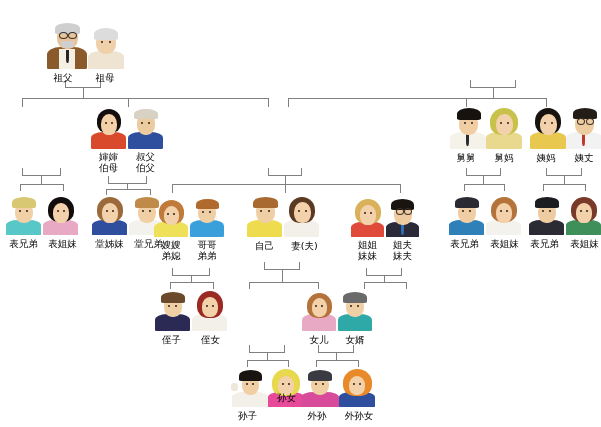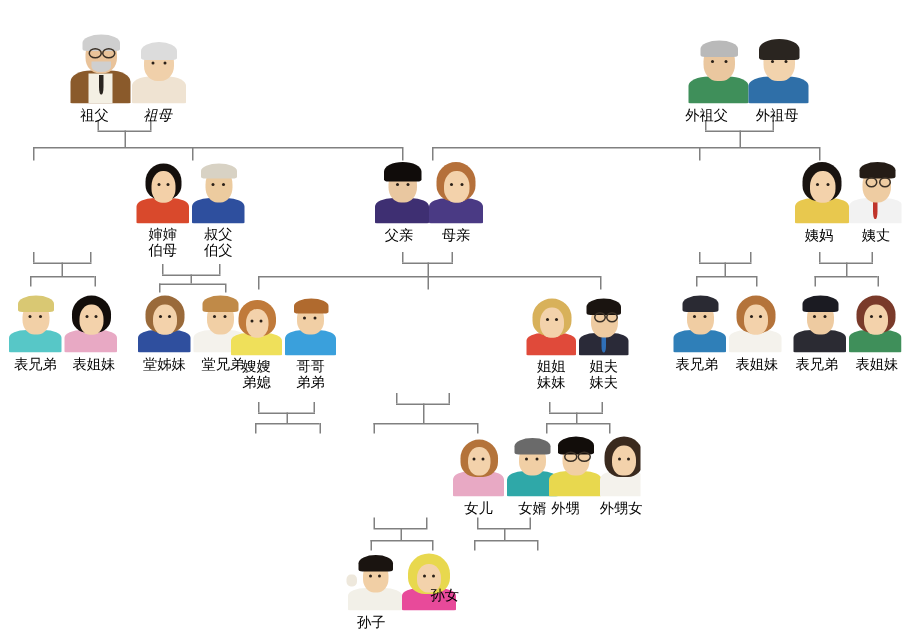--- a/index.html
+++ b/index.html
@@ -188,7 +188,7 @@
     <div class="lbl" style="left:0px;top:50px;width:42px;">
       <span>祖父</span>
     </div>
-    <div class="lbl" style="left:42px;top:50px;width:42px;font-style:italic;">
+    <div class="lbl" style="left:42px;top:50px;width:42px;">
       <span>祖母</span>
     </div>
   </div>

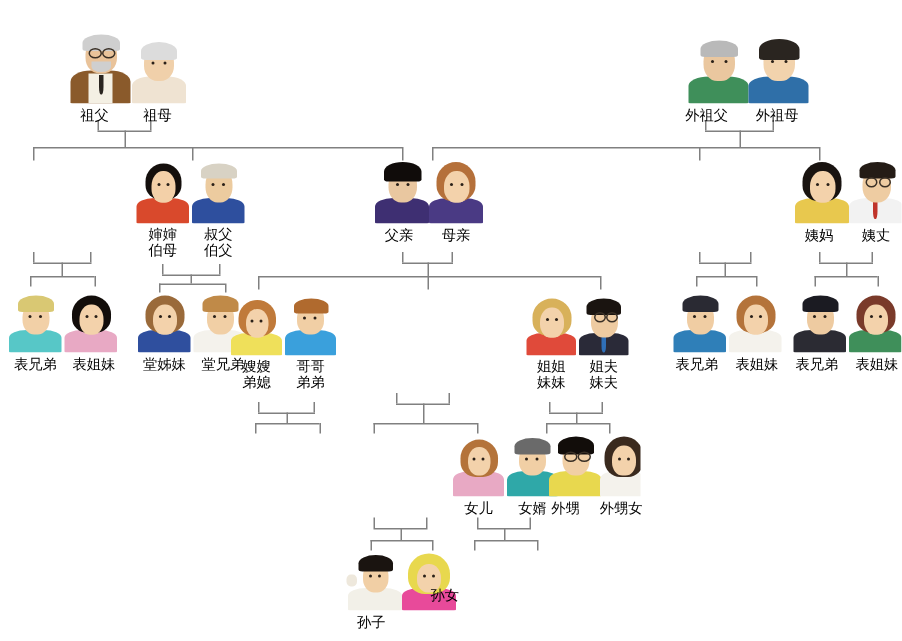--- a/index.html
+++ b/index.html
@@ -193,30 +193,6 @@
     </div>
   </div>
 
-  <div class="node" style="left:450px;top:22px;width:92px;height:58px;">
-    <div class="portrait" style="width:92px;height:47px;">
-      <div class="pp" style="left:8px;width:42px;height:45px;">
-        <div class="body" style="left:1px;bottom:0;width:40px;height:18px;background:#3f8f5a;"></div>
-        <div class="head" style="left:11px;bottom:15px;width:21px;height:25px;background:#eac79f;"></div>
-        <div class="hair" style="left:9px;bottom:31px;width:25px;height:11px;background:#b9b9b9;"></div>
-        <div class="eye" style="left:16px;bottom:27px;width:2px;height:2px;"></div>
-        <div class="eye" style="left:25px;bottom:27px;width:2px;height:2px;"></div>
-      </div>
-      <div class="pp" style="left:48px;width:42px;height:45px;">
-        <div class="body" style="left:1px;bottom:0;width:40px;height:18px;background:#2f6fa8;"></div>
-        <div class="head" style="left:11px;bottom:15px;width:21px;height:25px;background:#f2d3ad;"></div>
-        <div class="hair" style="left:8px;bottom:29px;width:27px;height:14px;background:#2a2520;"></div>
-        <div class="eye" style="left:16px;bottom:27px;width:2px;height:2px;"></div>
-        <div class="eye" style="left:25px;bottom:27px;width:2px;height:2px;"></div>
-      </div>
-    </div>
-    <div class="lbl" style="left:-2px;top:50px;width:46px;">
-      <span>外祖父</span>
-    </div>
-    <div class="lbl" style="left:44px;top:50px;width:48px;">
-      <span>外祖母</span>
-    </div>
-  </div>
 
 
   <div class="node" style="left:90px;top:107px;width:74px;height:70px;">

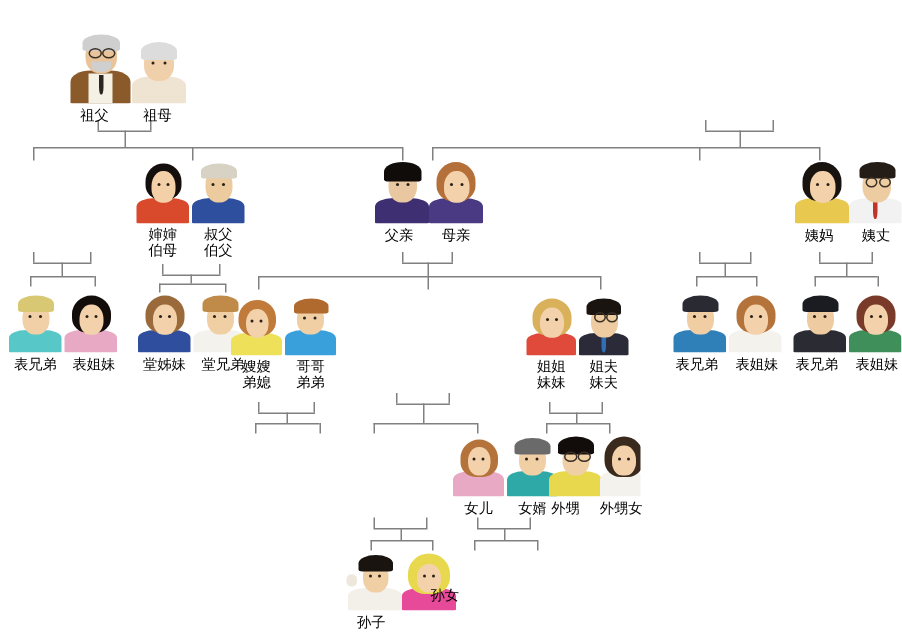--- a/index.html
+++ b/index.html
@@ -223,31 +223,6 @@
     </div>
   </div>
 
-  <div class="node" style="left:247px;top:107px;width:76px;height:62px;">
-    <div class="portrait" style="width:76px;height:42px;">
-      <div class="pp" style="left:2px;width:38px;height:42px;">
-        <div class="body" style="left:1px;bottom:0;width:36px;height:17px;background:#3e2f72;"></div>
-        <div class="head" style="left:10px;bottom:14px;width:19px;height:23px;background:#e9c7a0;"></div>
-        <div class="hair" style="left:7px;bottom:28px;width:25px;height:13px;background:#100c0a;"></div>
-        <div class="eye" style="left:15px;bottom:25px;width:2px;height:2px;"></div>
-        <div class="eye" style="left:22px;bottom:25px;width:2px;height:2px;"></div>
-      </div>
-      <div class="pp" style="left:38px;width:38px;height:42px;">
-        <div class="body" style="left:1px;bottom:0;width:36px;height:17px;background:#4a3a84;"></div>
-        <div class="head" style="left:10px;bottom:14px;width:19px;height:23px;background:#f3d2ab;"></div>
-        <div class="hair2" style="left:6px;bottom:15px;width:26px;height:26px;background:#b5703a;"></div>
-        <div class="head" style="left:11px;bottom:14px;width:17px;height:21px;background:#f3d2ab;"></div>
-        <div class="eye" style="left:15px;bottom:25px;width:2px;height:2px;"></div>
-        <div class="eye" style="left:22px;bottom:25px;width:2px;height:2px;"></div>
-      </div>
-    </div>
-    <div class="lbl" style="left:0px;top:45px;width:38px;">
-      <span>父亲</span>
-    </div>
-    <div class="lbl" style="left:38px;top:45px;width:38px;">
-      <span>母亲</span>
-    </div>
-  </div>
 
 
   <div class="node" style="left:527px;top:107px;width:76px;height:62px;">

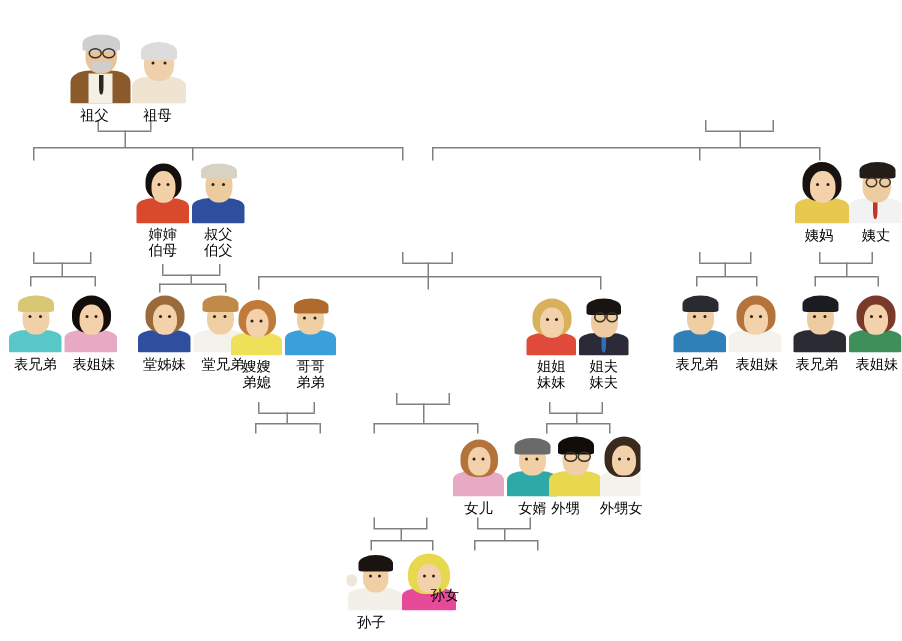--- a/index.html
+++ b/index.html
@@ -224,6 +224,32 @@
   </div>
 
 
+  <div class="node" style="left:447px;top:107px;width:76px;height:62px;">
+    <div class="portrait" style="width:76px;height:42px;">
+      <div class="pp" style="left:2px;width:38px;height:42px;">
+        <div class="body" style="left:1px;bottom:0;width:36px;height:17px;background:#f5f2ea;"></div>
+        <div class="tie" style="left:17px;bottom:3px;height:13px;background:#2a2a33;width:3px;"></div>
+        <div class="head" style="left:10px;bottom:14px;width:19px;height:23px;background:#f0cda3;"></div>
+        <div class="hair" style="left:8px;bottom:29px;width:24px;height:12px;background:#17120e;"></div>
+        <div class="eye" style="left:15px;bottom:25px;width:2px;height:2px;"></div>
+        <div class="eye" style="left:22px;bottom:25px;width:2px;height:2px;"></div>
+      </div>
+      <div class="pp" style="left:38px;width:38px;height:42px;">
+        <div class="body" style="left:1px;bottom:0;width:36px;height:17px;background:#e9d98f;"></div>
+        <div class="head" style="left:10px;bottom:14px;width:19px;height:23px;background:#f3d2ab;"></div>
+        <div class="hair2" style="left:5px;bottom:14px;width:28px;height:27px;background:#c9c24a;"></div>
+        <div class="head" style="left:11px;bottom:14px;width:17px;height:21px;background:#f3d2ab;"></div>
+        <div class="eye" style="left:15px;bottom:25px;width:2px;height:2px;"></div>
+        <div class="eye" style="left:22px;bottom:25px;width:2px;height:2px;"></div>
+      </div>
+    </div>
+    <div class="lbl" style="left:0px;top:45px;width:38px;">
+      <span>舅舅</span>
+    </div>
+    <div class="lbl" style="left:38px;top:45px;width:38px;">
+      <span>舅妈</span>
+    </div>
+  </div>
 
   <div class="node" style="left:527px;top:107px;width:76px;height:62px;">
     <div class="portrait" style="width:76px;height:42px;">

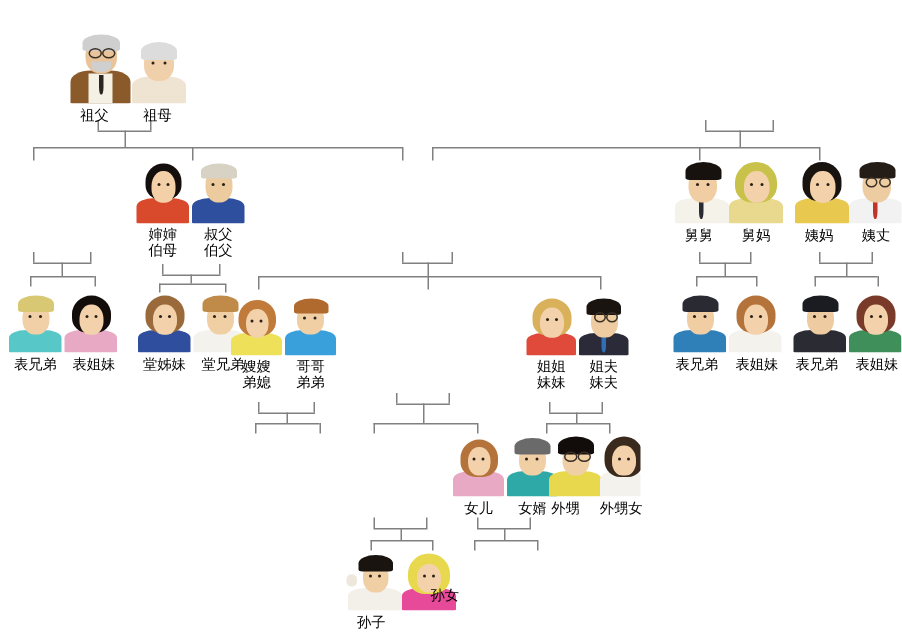--- a/index.html
+++ b/index.html
@@ -358,6 +358,31 @@
     </div>
   </div>
 
+  <div class="node" style="left:246px;top:195px;width:74px;height:60px;">
+    <div class="portrait" style="width:74px;height:42px;">
+      <div class="pp" style="left:0px;width:37px;height:42px;">
+        <div class="body" style="left:1px;bottom:0;width:35px;height:17px;background:#eedc4e;"></div>
+        <div class="head" style="left:10px;bottom:14px;width:19px;height:23px;background:#f1cfa5;"></div>
+        <div class="hair" style="left:7px;bottom:29px;width:25px;height:11px;background:#a86a30;"></div>
+        <div class="eye" style="left:14px;bottom:25px;width:2px;height:2px;"></div>
+        <div class="eye" style="left:22px;bottom:25px;width:2px;height:2px;"></div>
+      </div>
+      <div class="pp" style="left:37px;width:37px;height:42px;">
+        <div class="body" style="left:1px;bottom:0;width:35px;height:17px;background:#f2f0e8;"></div>
+        <div class="head" style="left:10px;bottom:14px;width:19px;height:23px;background:#f3d2ab;"></div>
+        <div class="hair2" style="left:6px;bottom:14px;width:26px;height:26px;background:#5a3a22;"></div>
+        <div class="head" style="left:11px;bottom:14px;width:17px;height:21px;background:#f3d2ab;"></div>
+        <div class="eye" style="left:15px;bottom:25px;width:2px;height:2px;"></div>
+        <div class="eye" style="left:22px;bottom:25px;width:2px;height:2px;"></div>
+      </div>
+    </div>
+    <div class="lbl" style="left:0px;top:45px;width:37px;">
+      <span>自己</span>
+    </div>
+    <div class="lbl" style="left:37px;top:45px;width:43px;">
+      <span>妻(夫)</span>
+    </div>
+  </div>
 
   <div class="node" style="left:350px;top:197px;width:70px;height:68px;">
     <div class="portrait" style="width:70px;height:40px;">

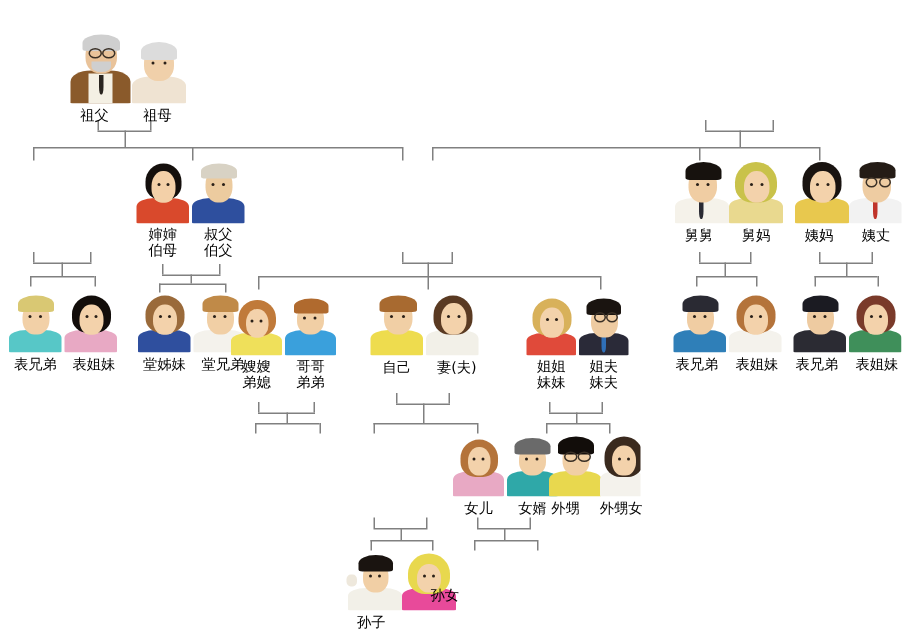--- a/index.html
+++ b/index.html
@@ -465,6 +465,31 @@
     </div>
   </div>
 
+  <div class="node" style="left:152px;top:289px;width:78px;height:58px;">
+    <div class="portrait" style="width:78px;height:42px;">
+      <div class="pp" style="left:2px;width:37px;height:42px;">
+        <div class="body" style="left:1px;bottom:0;width:35px;height:17px;background:#2a2a55;"></div>
+        <div class="head" style="left:10px;bottom:14px;width:18px;height:22px;background:#f1cfa5;"></div>
+        <div class="hair" style="left:7px;bottom:28px;width:24px;height:11px;background:#6a4a2a;"></div>
+        <div class="eye" style="left:14px;bottom:24px;width:2px;height:2px;"></div>
+        <div class="eye" style="left:21px;bottom:24px;width:2px;height:2px;"></div>
+      </div>
+      <div class="pp" style="left:39px;width:37px;height:42px;">
+        <div class="body" style="left:1px;bottom:0;width:35px;height:17px;background:#f2f0e8;"></div>
+        <div class="head" style="left:10px;bottom:14px;width:18px;height:22px;background:#f3d2ab;"></div>
+        <div class="hair2" style="left:6px;bottom:13px;width:26px;height:27px;background:#9a2a22;"></div>
+        <div class="head" style="left:11px;bottom:14px;width:16px;height:20px;background:#f3d2ab;"></div>
+        <div class="eye" style="left:15px;bottom:24px;width:2px;height:2px;"></div>
+        <div class="eye" style="left:21px;bottom:24px;width:2px;height:2px;"></div>
+      </div>
+    </div>
+    <div class="lbl" style="left:0px;top:45px;width:39px;">
+      <span>侄子</span>
+    </div>
+    <div class="lbl" style="left:39px;top:45px;width:39px;">
+      <span>侄女</span>
+    </div>
+  </div>
 
 
   <div class="node" style="left:301px;top:289px;width:72px;height:58px;">

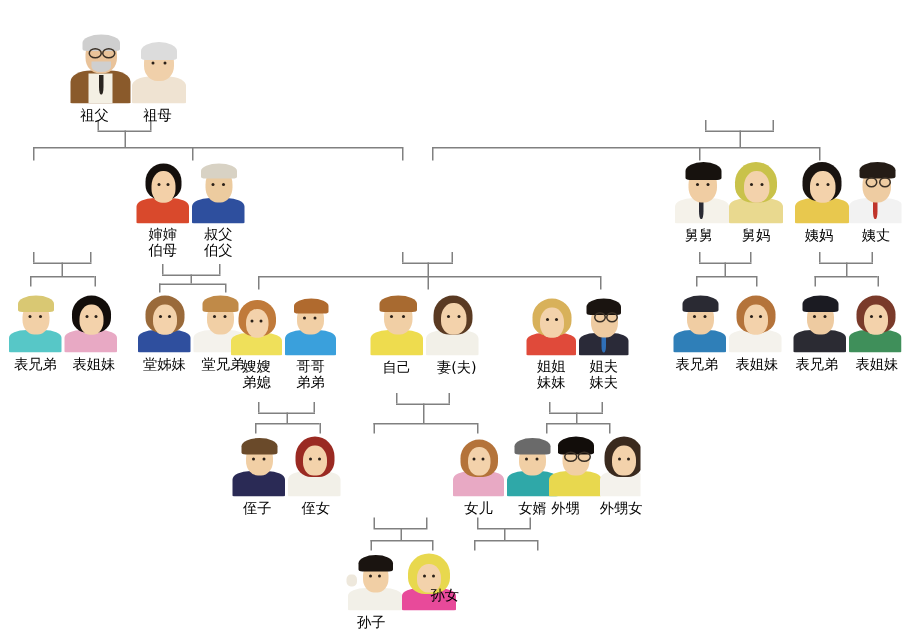--- a/index.html
+++ b/index.html
@@ -518,31 +518,6 @@
     </div>
   </div>
 
-  <div class="node" style="left:349px;top:289px;width:78px;height:58px;">
-    <div class="portrait" style="width:78px;height:42px;">
-      <div class="pp" style="left:16px;width:37px;height:42px;">
-        <div class="body" style="left:1px;bottom:0;width:35px;height:17px;background:#e8d84e;"></div>
-        <div class="head" style="left:10px;bottom:14px;width:18px;height:22px;background:#f1cfa5;"></div>
-        <div class="hair" style="left:7px;bottom:28px;width:24px;height:12px;background:#120d0a;"></div>
-        <div class="gls" style="left:11px;bottom:23px;width:7px;height:5px;"></div>
-        <div class="gls" style="left:20px;bottom:23px;width:7px;height:5px;"></div>
-      </div>
-      <div class="pp" style="left:50px;width:37px;height:42px;">
-        <div class="body" style="left:1px;bottom:0;width:30px;height:17px;background:#f4f2ec;"></div>
-        <div class="head" style="left:8px;bottom:14px;width:18px;height:22px;background:#f3d2ab;"></div>
-        <div class="hair2" style="left:4px;bottom:13px;width:26px;height:27px;background:#3a2a1e;"></div>
-        <div class="head" style="left:9px;bottom:14px;width:16px;height:20px;background:#f3d2ab;"></div>
-        <div class="eye" style="left:13px;bottom:24px;width:2px;height:2px;"></div>
-        <div class="eye" style="left:19px;bottom:24px;width:2px;height:2px;"></div>
-      </div>
-    </div>
-    <div class="lbl" style="left:11px;top:45px;width:34px;">
-      <span>外甥</span>
-    </div>
-    <div class="lbl" style="left:45px;top:45px;width:40px;">
-      <span>外甥女</span>
-    </div>
-  </div>
 
   <div class="node" style="left:227px;top:367px;width:80px;height:58px;">
     <div class="portrait" style="width:80px;height:40px;">

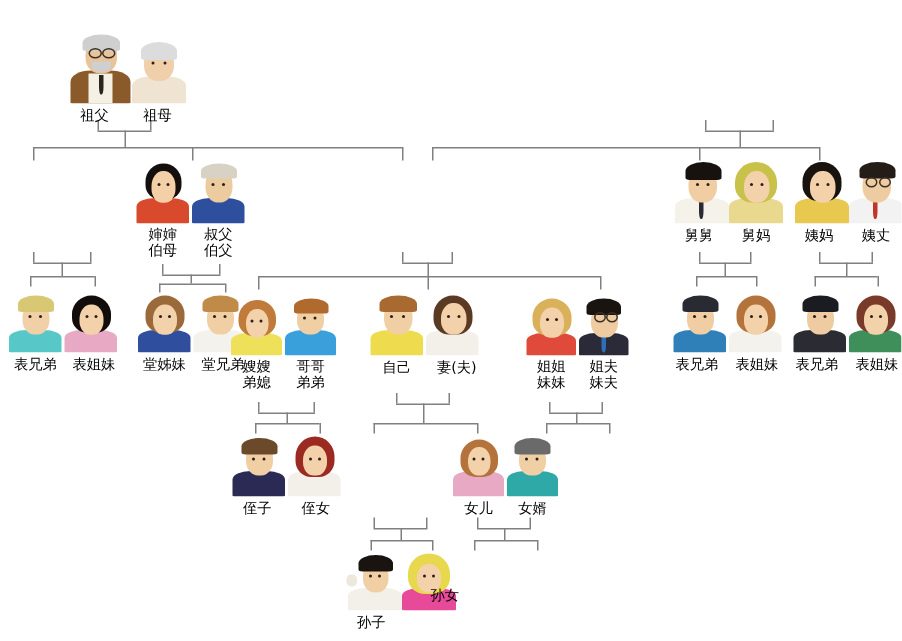--- a/index.html
+++ b/index.html
@@ -541,7 +541,7 @@
     <div class="lbl" style="left:1px;top:43px;width:39px;">
       <span>孙子</span>
     </div>
-    <div class="lbl" style="left:40px;top:25px;width:39px;text-align:right;">
+    <div class="lbl" style="left:40px;top:25px;width:39px;">
       <span>孙女</span>
     </div>
   </div>

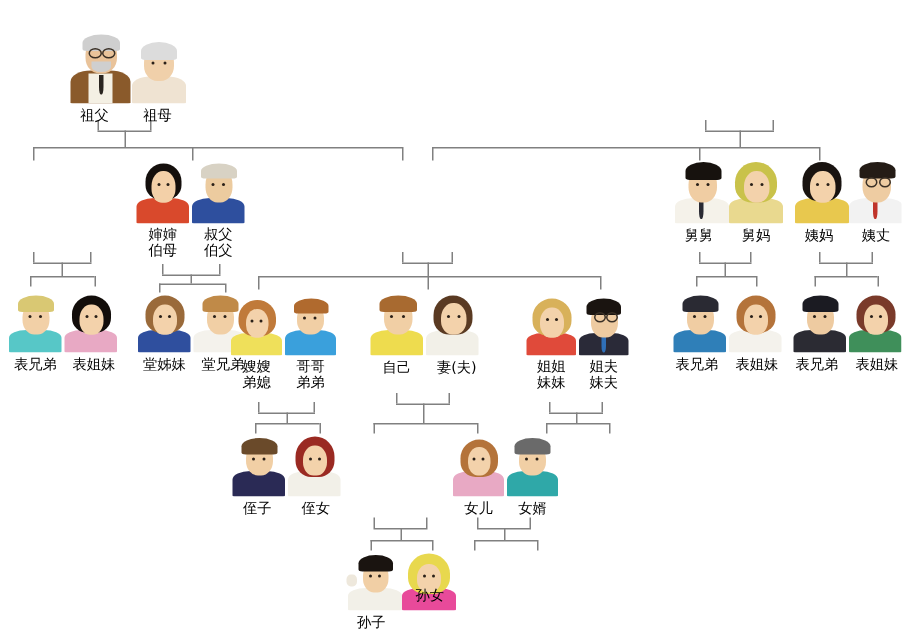--- a/index.html
+++ b/index.html
@@ -546,6 +546,31 @@
     </div>
   </div>
 
+  <div class="node" style="left:296px;top:367px;width:84px;height:58px;">
+    <div class="portrait" style="width:84px;height:40px;">
+      <div class="pp" style="left:4px;width:40px;height:40px;">
+        <div class="body" style="left:1px;bottom:0;width:38px;height:15px;background:#d84a9a;"></div>
+        <div class="head" style="left:11px;bottom:12px;width:18px;height:21px;background:#f1cfa5;"></div>
+        <div class="hair" style="left:8px;bottom:26px;width:24px;height:11px;background:#3a3a42;"></div>
+        <div class="eye" style="left:15px;bottom:22px;width:2px;height:2px;"></div>
+        <div class="eye" style="left:22px;bottom:22px;width:2px;height:2px;"></div>
+      </div>
+      <div class="pp" style="left:42px;width:40px;height:40px;">
+        <div class="body" style="left:1px;bottom:0;width:36px;height:15px;background:#2f4f9e;"></div>
+        <div class="head" style="left:10px;bottom:12px;width:18px;height:21px;background:#f3d2ab;"></div>
+        <div class="hair2" style="left:5px;bottom:11px;width:29px;height:27px;background:#e88a2a;"></div>
+        <div class="head" style="left:11px;bottom:12px;width:16px;height:19px;background:#f3d2ab;"></div>
+        <div class="eye" style="left:15px;bottom:22px;width:2px;height:2px;"></div>
+        <div class="eye" style="left:21px;bottom:22px;width:2px;height:2px;"></div>
+      </div>
+    </div>
+    <div class="lbl" style="left:0px;top:43px;width:42px;">
+      <span>外孙</span>
+    </div>
+    <div class="lbl" style="left:42px;top:43px;width:42px;">
+      <span>外孙女</span>
+    </div>
+  </div>
 
 </div>
 

